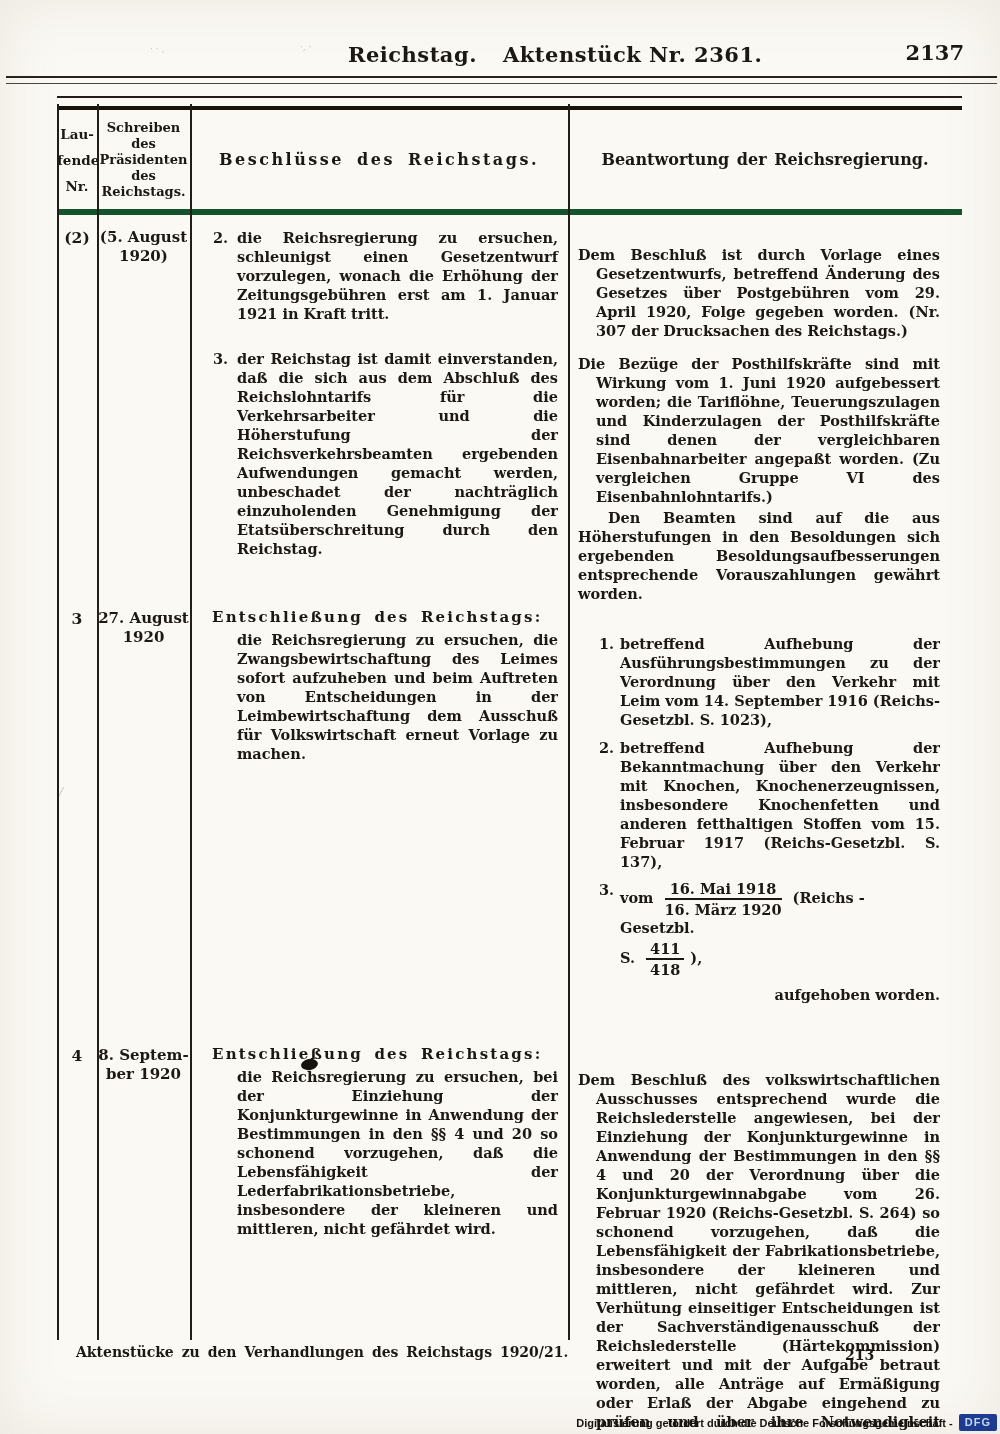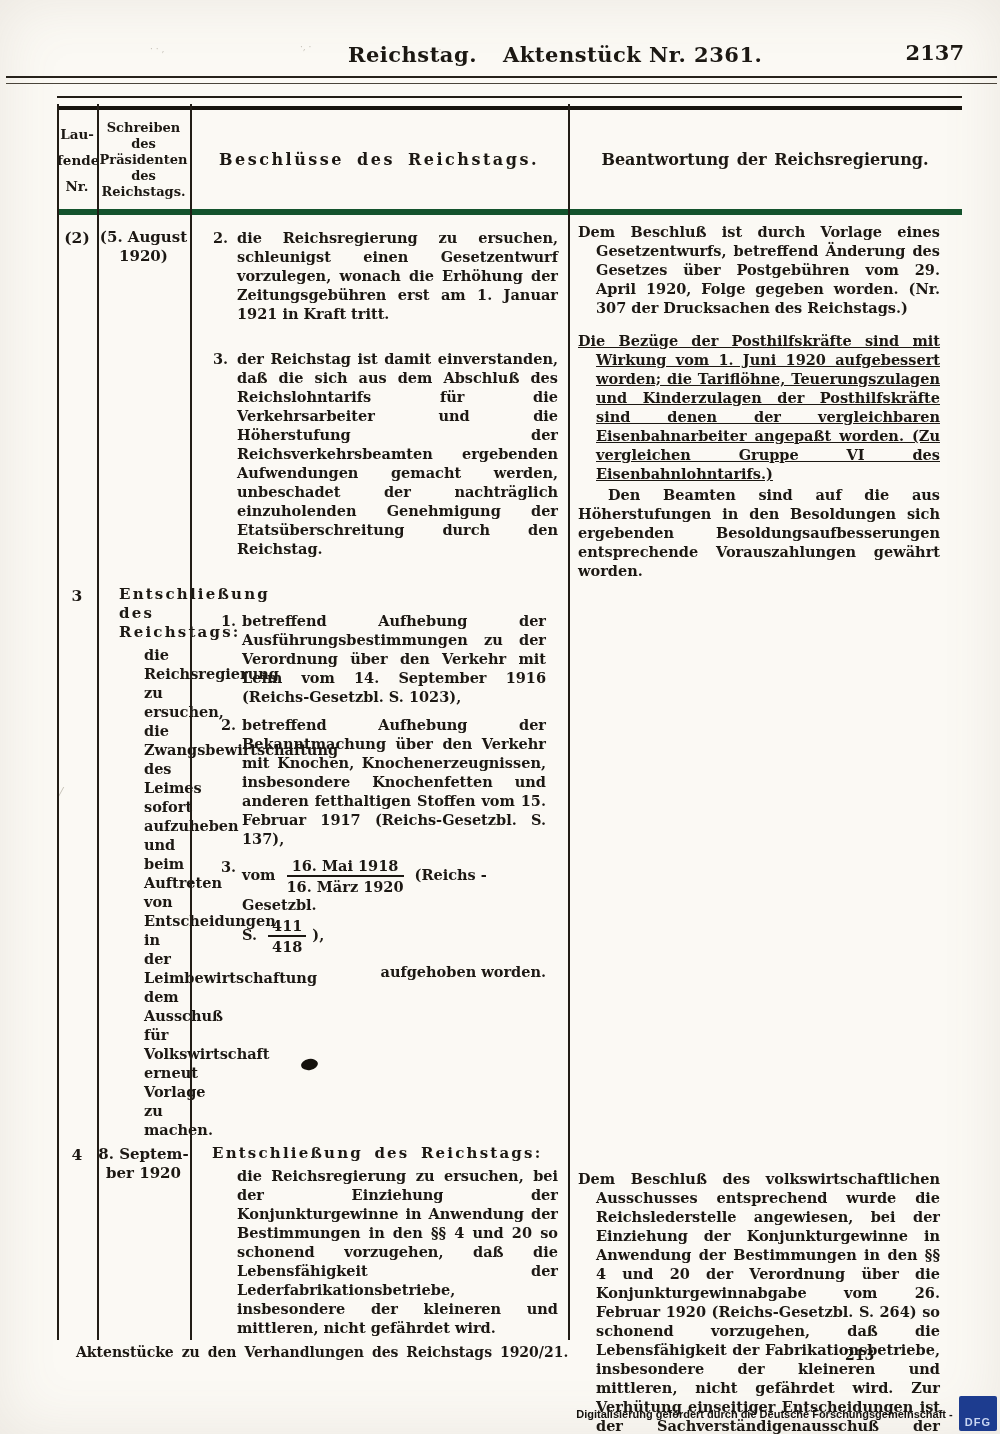--- a/index.html
+++ b/index.html
@@ -42,7 +42,7 @@
   .r2 .cnr,.r2 .cdate{padding-top:6px;}
   .r3 .cnr,.r3 .cdate{padding-top:6px;}
   .cbesch{font-size:14.5px;line-height:19px;text-align:justify;padding:13px 10px 0 0;}
-  .cbeant{font-size:14.5px;line-height:19px;text-align:justify;padding:7px 22px 0 10px;}
+  .cbeant{font-size:14.5px;line-height:19px;text-align:justify;padding:30px 22px 0 10px;}
   .r2 .cbesch{padding-top:5px;} .r2 .cbeant{padding-top:22px;}
   .r3 .cbesch{padding-top:5px;} .r3 .cbeant{padding-top:30px;}
   .li{position:relative;padding-left:47px;}

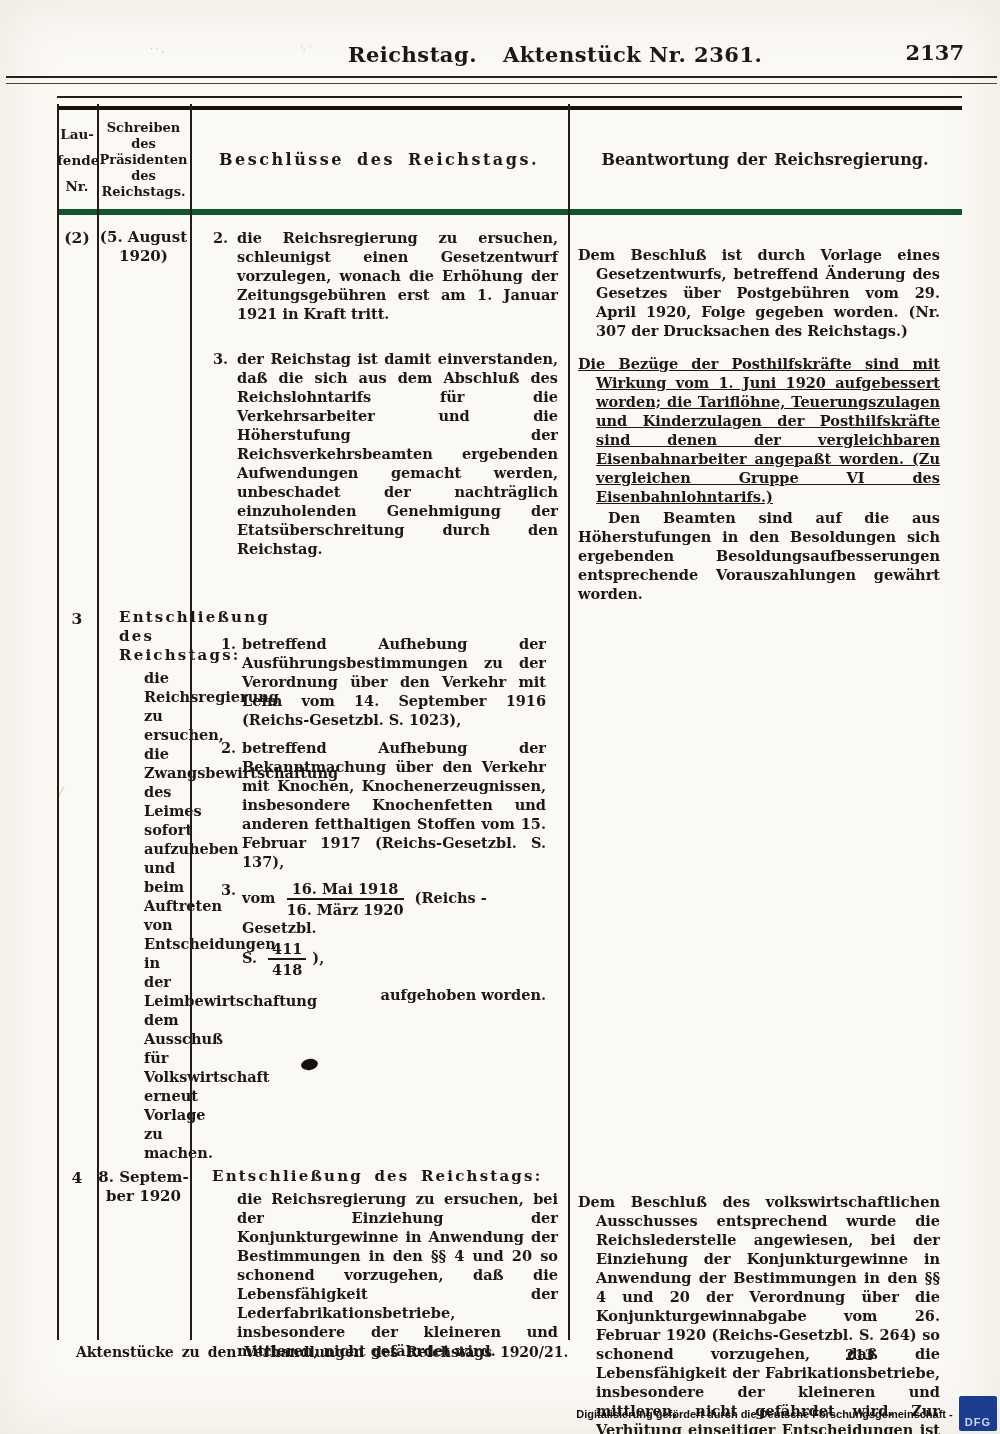--- a/index.html
+++ b/index.html
@@ -52,7 +52,7 @@
   .entsch-body{margin-left:47px;margin-top:3px;}
   .hang{padding-left:18px;text-indent:-18px;}
   .pindent{text-indent:30px;margin-top:2px;}
-  .mt{margin-top:14px;text-decoration:underline;}
+  .mt{margin-top:14px;}
   .li2{position:relative;padding-left:42px;margin-top:9px;}
   .li2 .num{position:absolute;left:21px;}
   .fracline{text-align:left;margin-top:3px;}

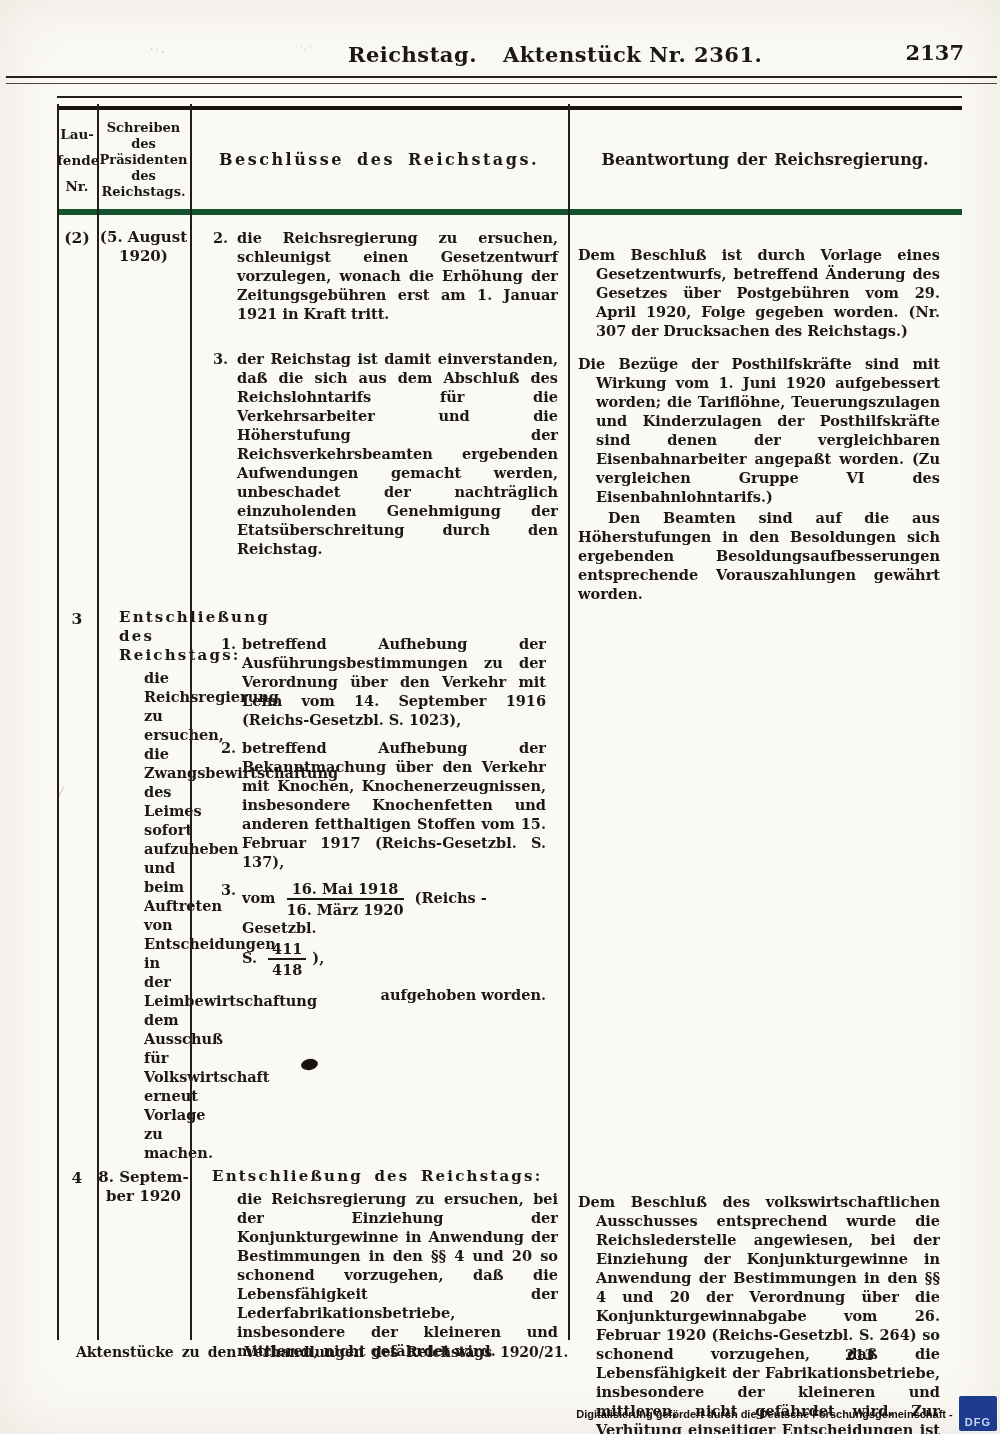--- a/index.html
+++ b/index.html
@@ -129,6 +129,8 @@
 
     <div class="brow r2">
       <div class="cnr">3</div>
+      <div class="cdate">27. August
+1920</div>
       <div class="cbesch">
         <div class="entsch">Entschließung des Reichstags:</div>
         <div class="entsch-body">die Reichsregierung zu ersuchen, die Zwangsbewirtschaftung des Leimes sofort aufzuheben und beim Auftreten von Entscheidungen in der Leimbewirtschaftung dem Ausschuß für Volkswirtschaft erneut Vorlage zu machen.</div>

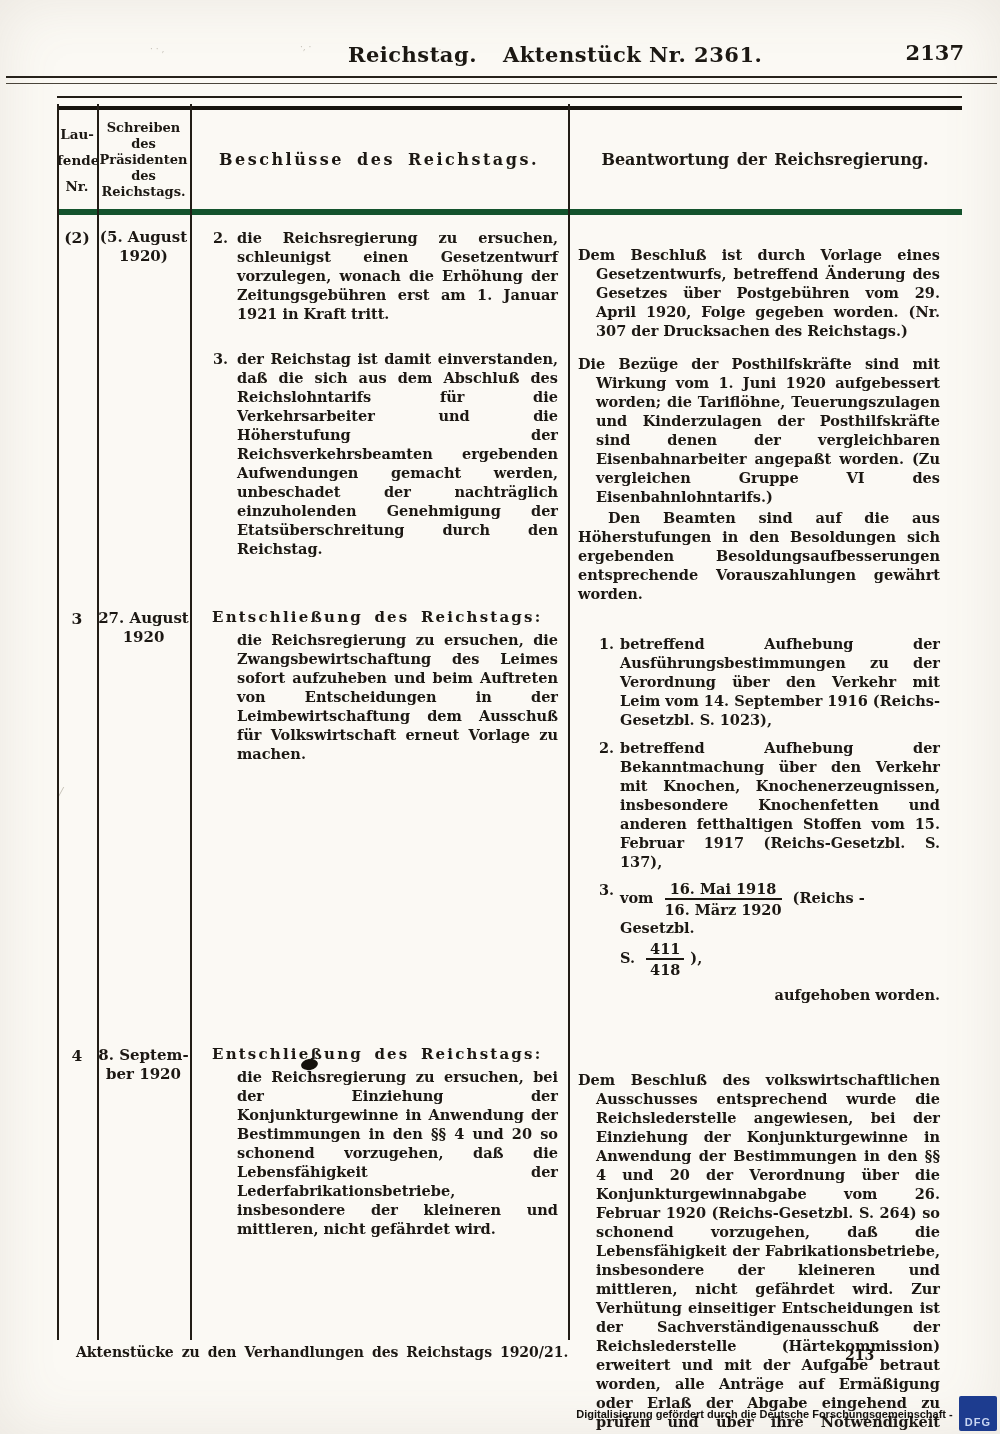--- a/index.html
+++ b/index.html
@@ -67,7 +67,7 @@
   .wm{position:absolute;right:3px;bottom:3px;display:flex;align-items:center;gap:6px;
     font-family:"Liberation Sans","DejaVu Sans",sans-serif;font-size:11px;font-weight:700;color:#14110e;}
   .dfg{display:inline-block;background:#1d3c8f;color:#c9d6f2;border-radius:2px;
-    padding:20px 6px 3px;font-size:11px;letter-spacing:1px;}
+    padding:2px 6px 3px;font-size:11px;letter-spacing:1px;}
 </style>
 </head>
 <body>

